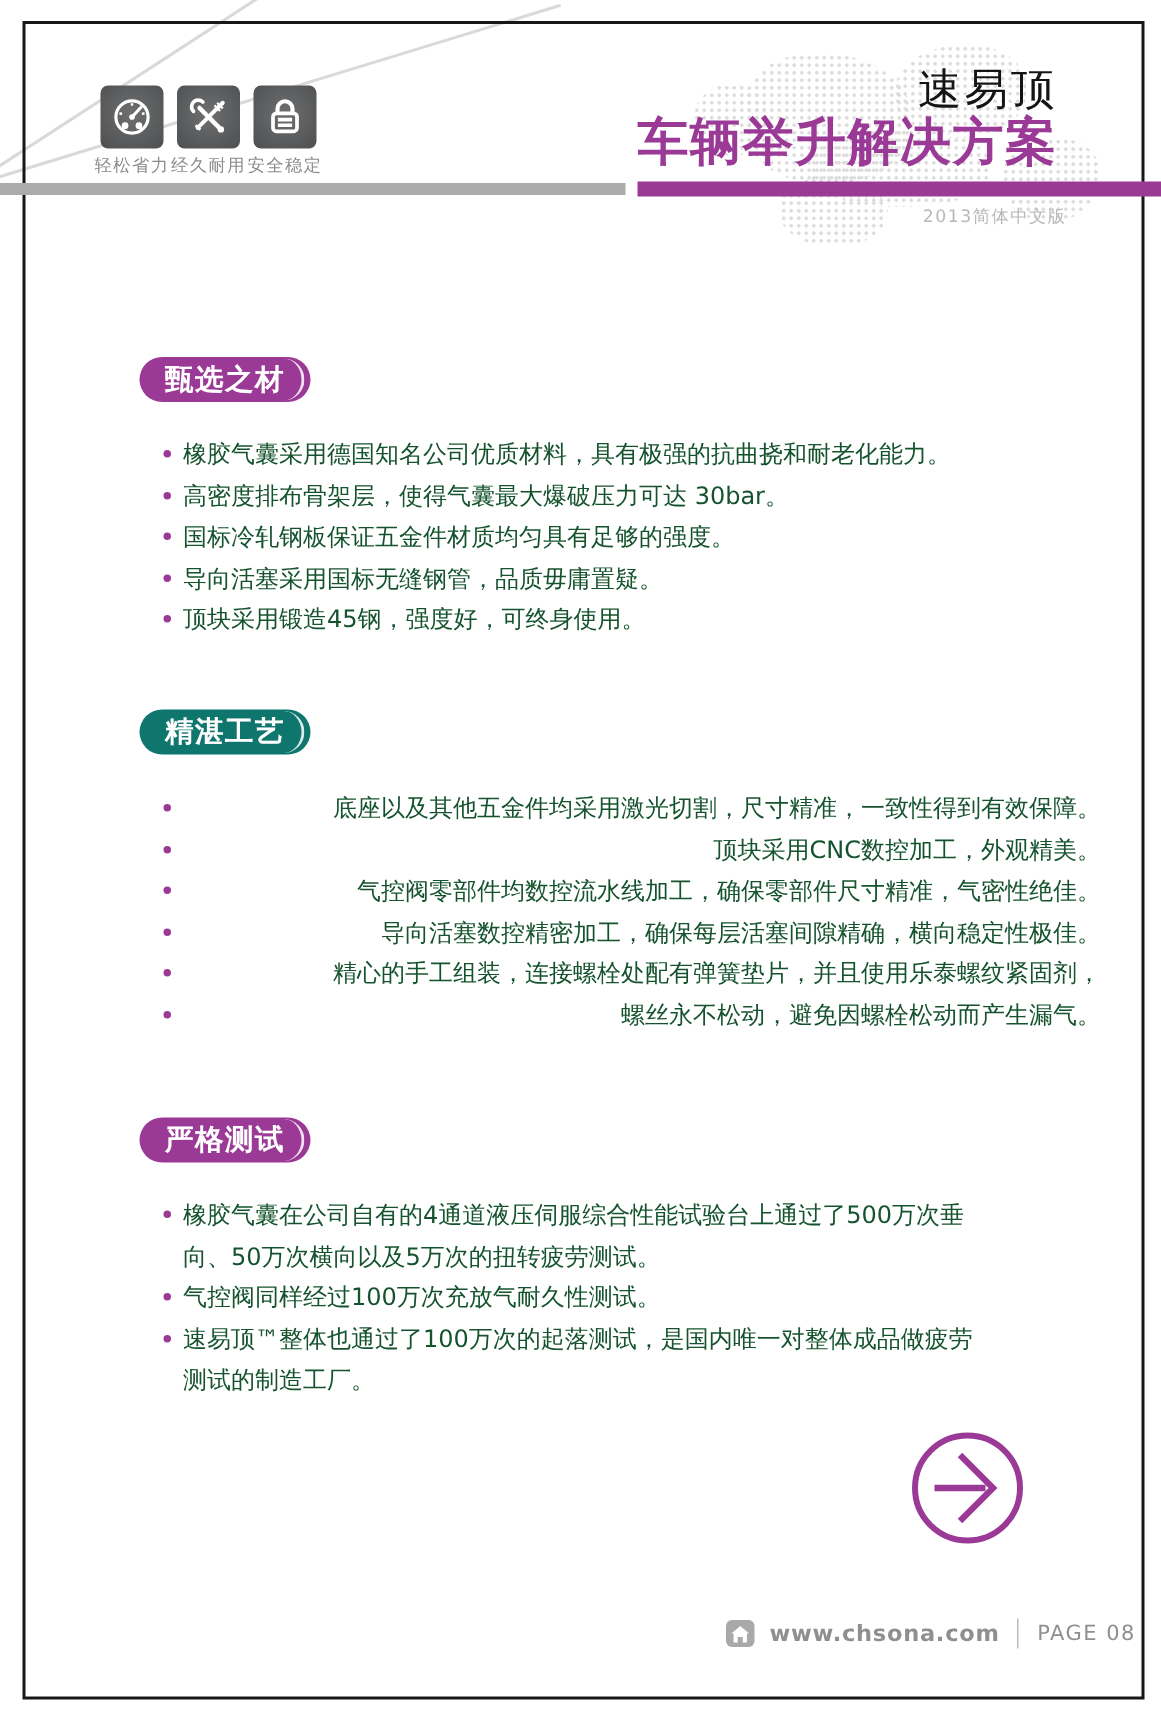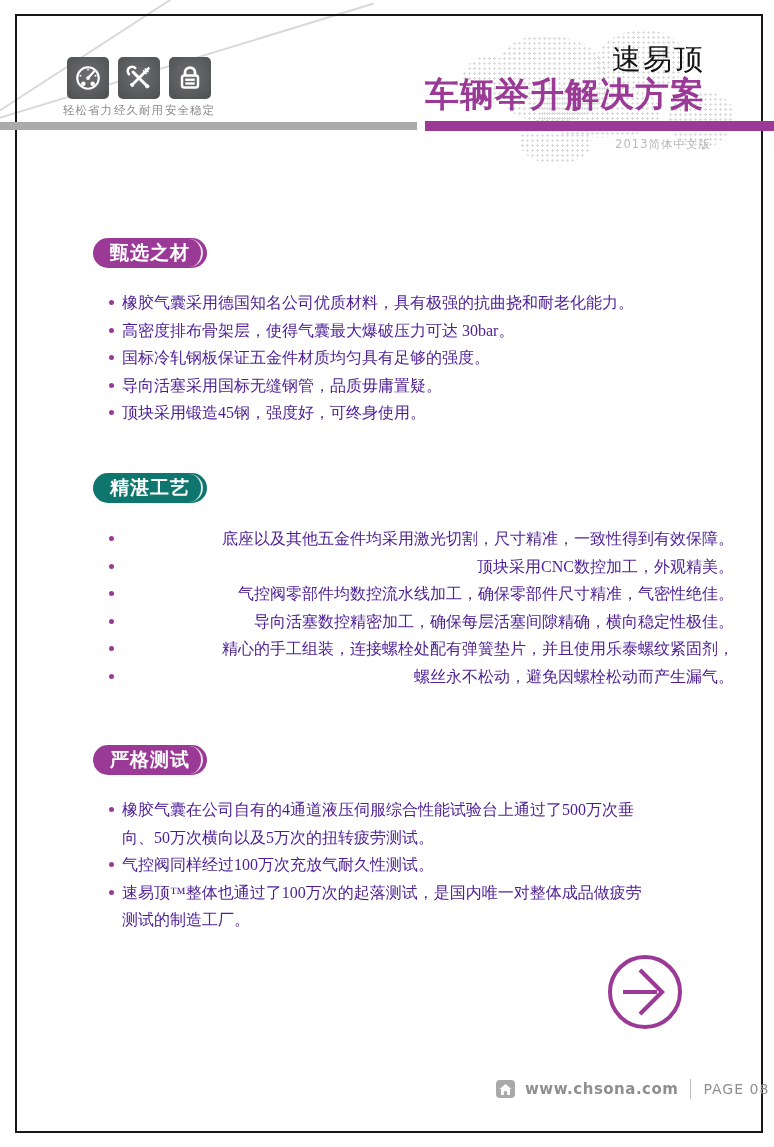--- a/index.html
+++ b/index.html
@@ -54,7 +54,7 @@
   
   .blist { position:absolute; left:109px; width:625px; list-style:none; z-index:2; }
   .blist li { position:relative; padding-left:13px; font-size:16px; line-height:27.5px;
-              color:#4c1d95; white-space:pre-wrap;font-family:Liberation Serif, serif; }
+              color:#14532d; white-space:pre-wrap; }
   .blist li::before { content:""; position:absolute; left:0; top:11px; width:5px; height:5px;
                       border-radius:50%; }
   #list-1 { top:289px; } #list-2 { top:525px;text-align:right; } #list-3 { top:796px; }

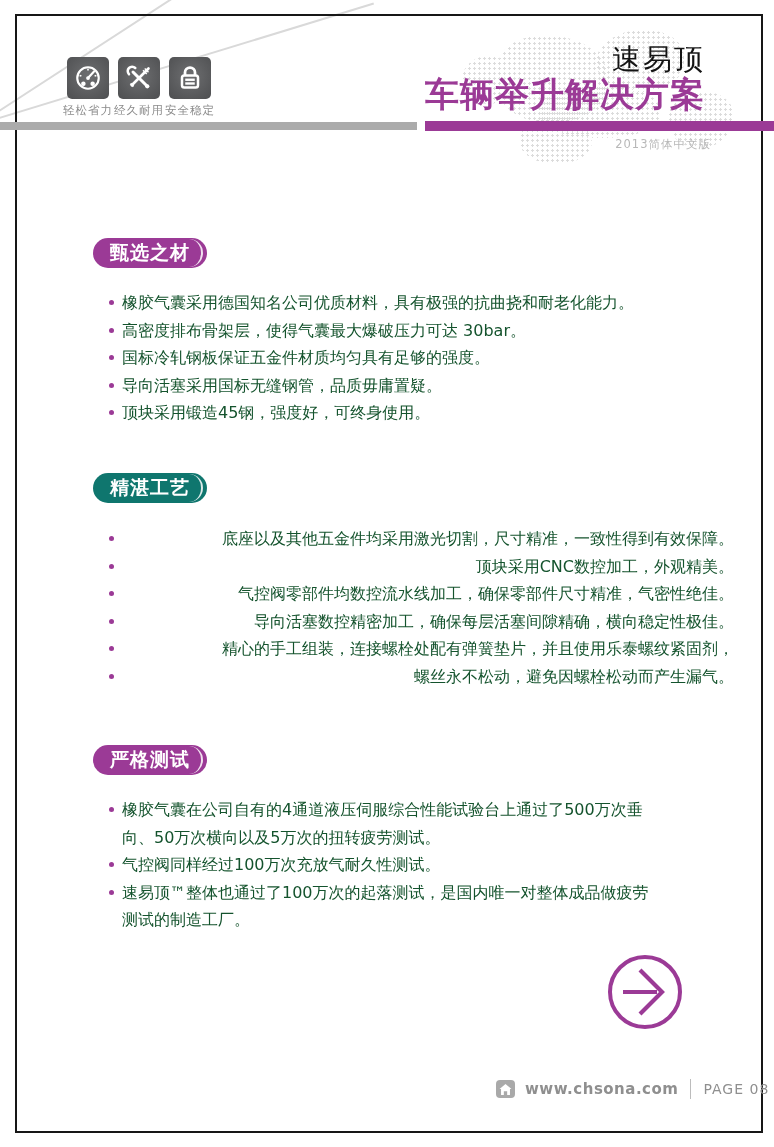--- a/index.html
+++ b/index.html
@@ -66,7 +66,7 @@
 
   
   .footer { position:absolute; left:484px; top:1079px; display:flex; align-items:center;
-            gap:10px; z-index:2;margin-left:12px; }
+            gap:10px; z-index:2; }
   .home-badge { width:19px; height:18px; border-radius:4px; background:#a9a9a9;
                 display:flex; align-items:center; justify-content:center; }
   .site { font-size:15px; font-weight:bold; color:#8f8f8f; letter-spacing:.5px; cursor:pointer; }

